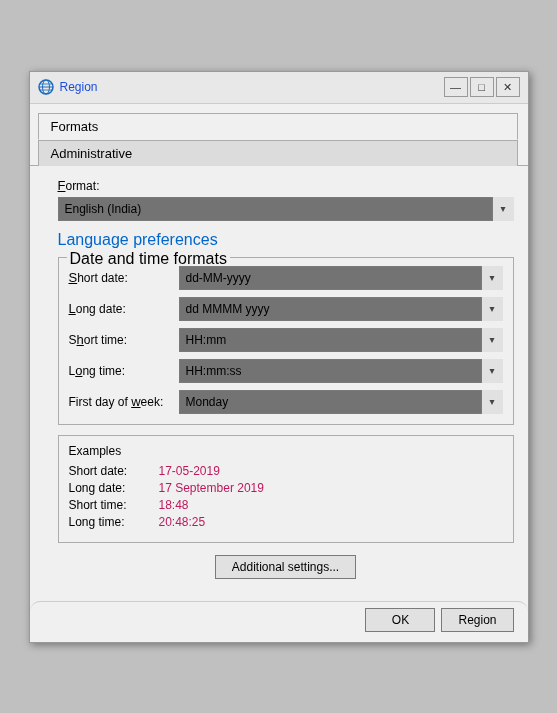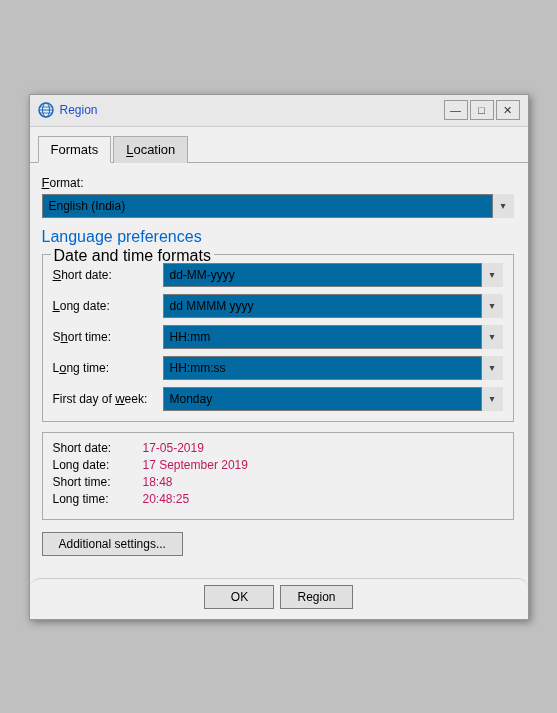--- a/index.html
+++ b/index.html
@@ -76,6 +76,7 @@
       padding: 8px 8px 0 8px;
       display: flex;
       border-bottom: 1px solid #acacac;
+      flex-direction: column;
     }
 
     .tab {

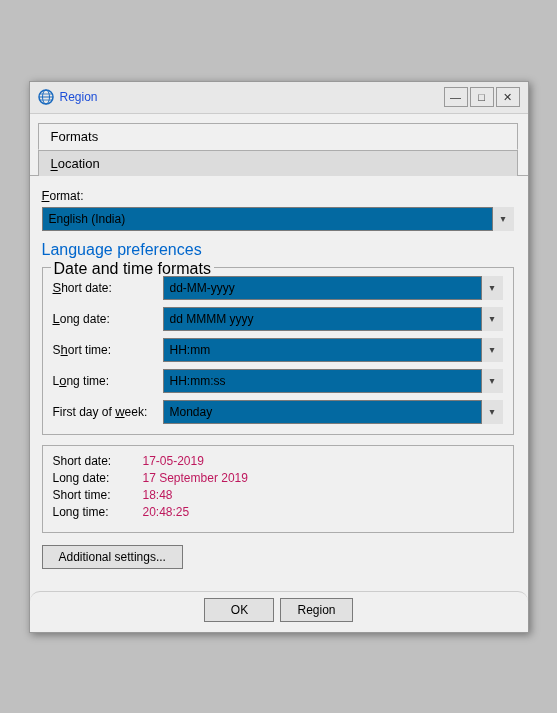--- a/index.html
+++ b/index.html
@@ -289,9 +289,6 @@
     <div class="tab active">
       <span>Formats</span>
     </div>
-    <div class="tab">
-      <span><span class="tab-underline">L</span>ocation</span>
-    </div>
   </div>
 
   <div class="content">

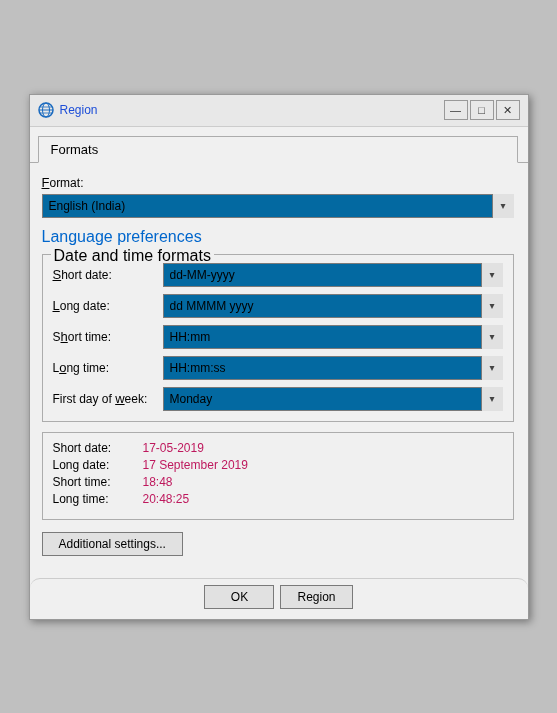--- a/index.html
+++ b/index.html
@@ -289,6 +289,9 @@
     <div class="tab active">
       <span>Formats</span>
     </div>
+    <div class="tab">
+      <span>Administrative</span>
+    </div>
   </div>
 
   <div class="content">

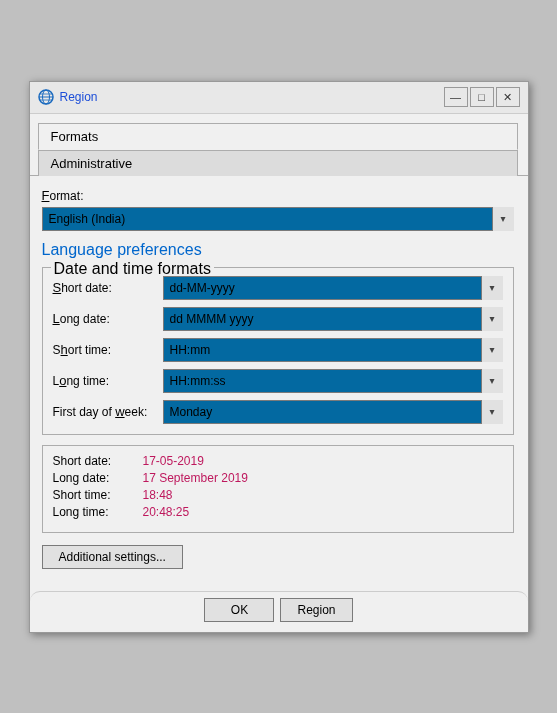--- a/index.html
+++ b/index.html
@@ -104,7 +104,7 @@
     }
 
     .content {
-      padding: 12px 14px 10px 12px;
+      padding: 12px 14px 10px 28px;
     }
 
     .format-label {

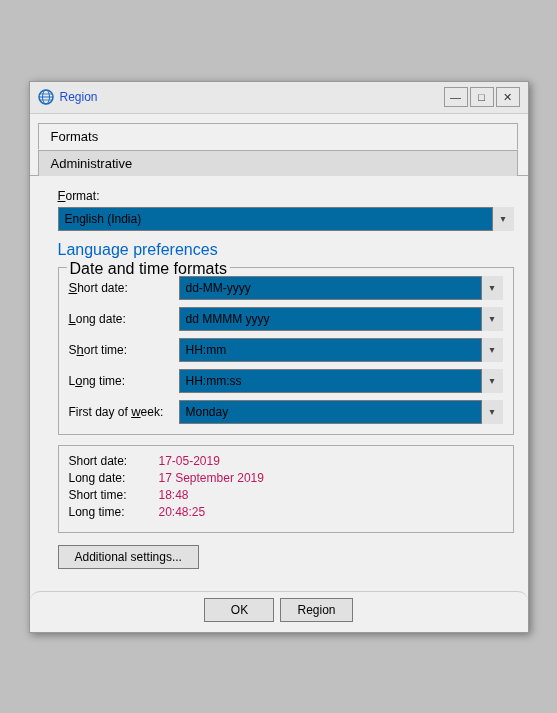--- a/index.html
+++ b/index.html
@@ -124,7 +124,7 @@
     .select-box {
       width: 100%;
       padding: 4px 24px 4px 6px;
-      background: #0369a1;
+      background: #737373;
       border: 1px solid #7a7a7a;
       font-size: 12px;
       appearance: none;

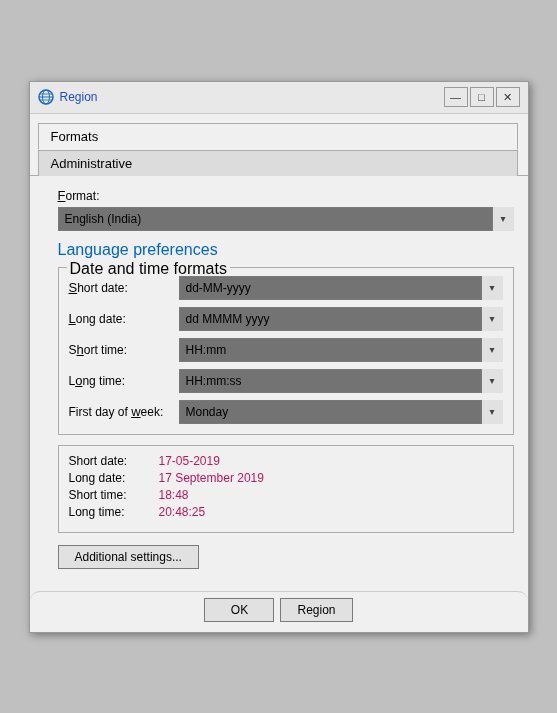--- a/index.html
+++ b/index.html
@@ -392,6 +392,7 @@
     </div>
 
     <div class="examples-box">
+      <div class="examples-title">Examples</div>
       <div class="example-row">
         <span class="example-label">Short date:</span>
         <span class="example-value">17-05-2019</span>

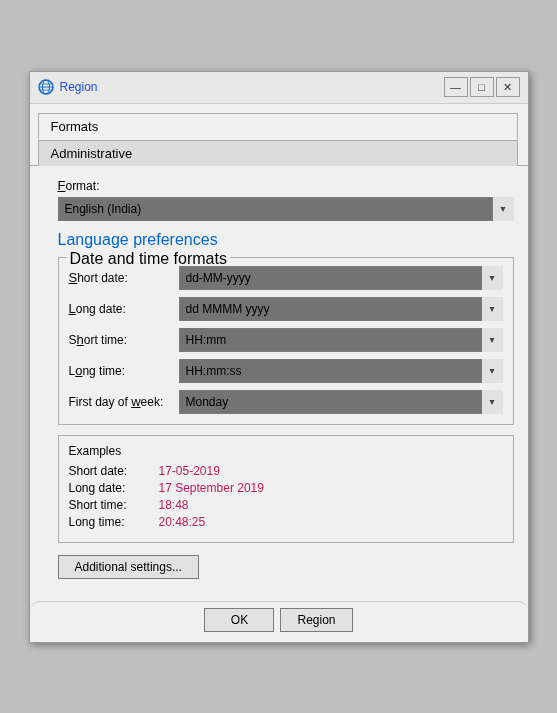--- a/index.html
+++ b/index.html
@@ -257,7 +257,7 @@
 
     .additional-btn-row {
       display: flex;
-      justify-content: flex-start;
+      justify-content: center;
       margin-bottom: 4px;
     }
   </style>

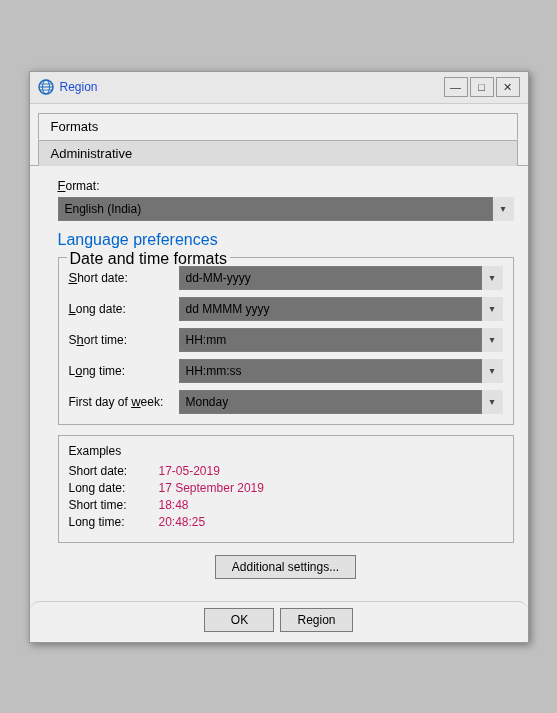--- a/index.html
+++ b/index.html
@@ -228,7 +228,7 @@
 
     .bottom-buttons {
       display: flex;
-      justify-content: center;
+      justify-content: flex-end;
       gap: 6px;
       padding: 6px 14px 10px 14px;
       border-top: 1px solid #ccc;

